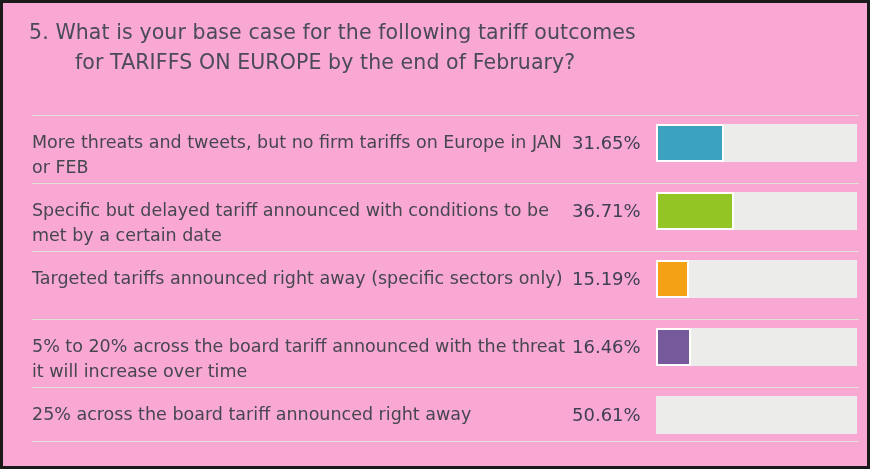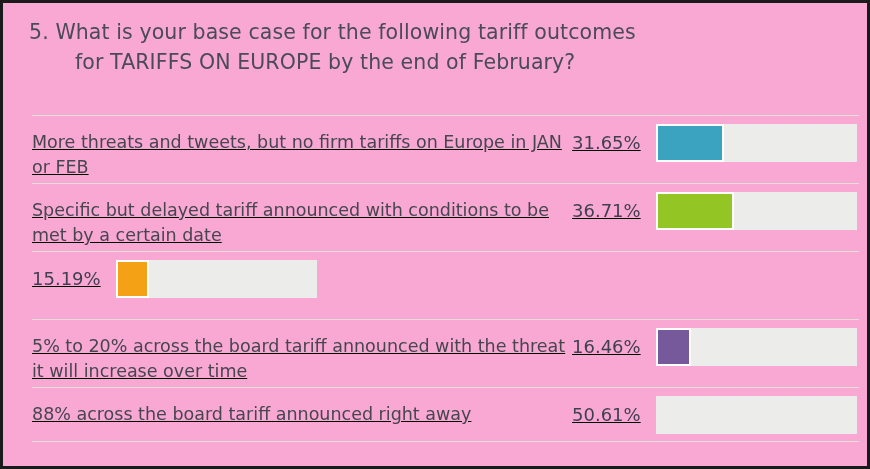--- a/index.html
+++ b/index.html
@@ -55,7 +55,6 @@
     height: 68px;
     display: flex;
     align-items: flex-start;
-    text-decoration: underline;
   }
   .answer-row.single {
     height: 55px;

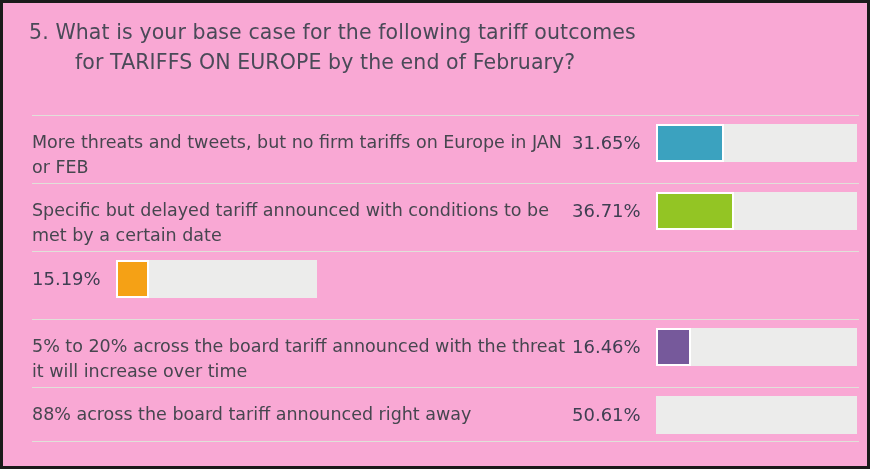--- a/index.html
+++ b/index.html
@@ -138,6 +138,7 @@
         </div>
       </div>
       <div class="answer-row">
+        <div class="label-cell">Targeted tariffs announced right away (specific sectors only)</div>
         <div class="pct-cell">15.19%</div>
         <div class="bar-cell">
           <div class="bar-track" style="width: 201px; background: rgb(236, 236, 235);">

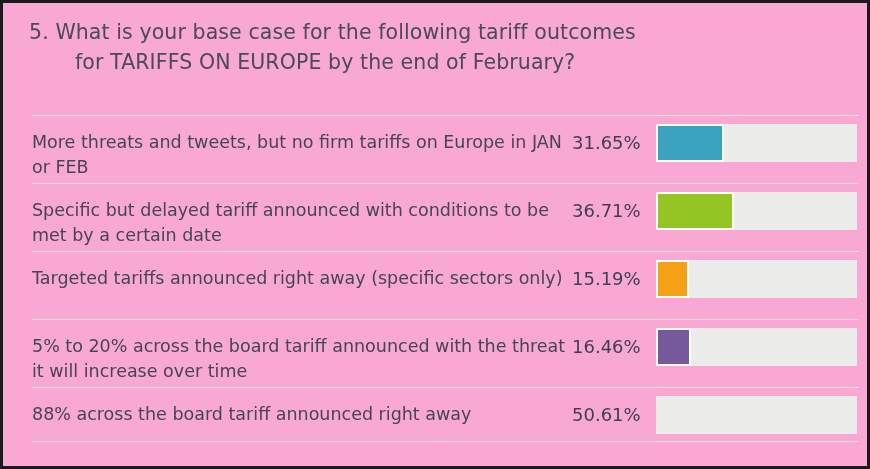--- a/index.html
+++ b/index.html
@@ -156,7 +156,7 @@
         </div>
       </div>
       <div class="answer-row single">
-        <div class="label-cell">88% across the board tariff announced right away</div>
+        <div class="label-cell">25% across the board tariff announced right away</div>
         <div class="pct-cell">50.61%</div>
         <div class="bar-cell">
           <div class="bar-track" style="width: 201px; background: rgb(236, 236, 235);"></div>

